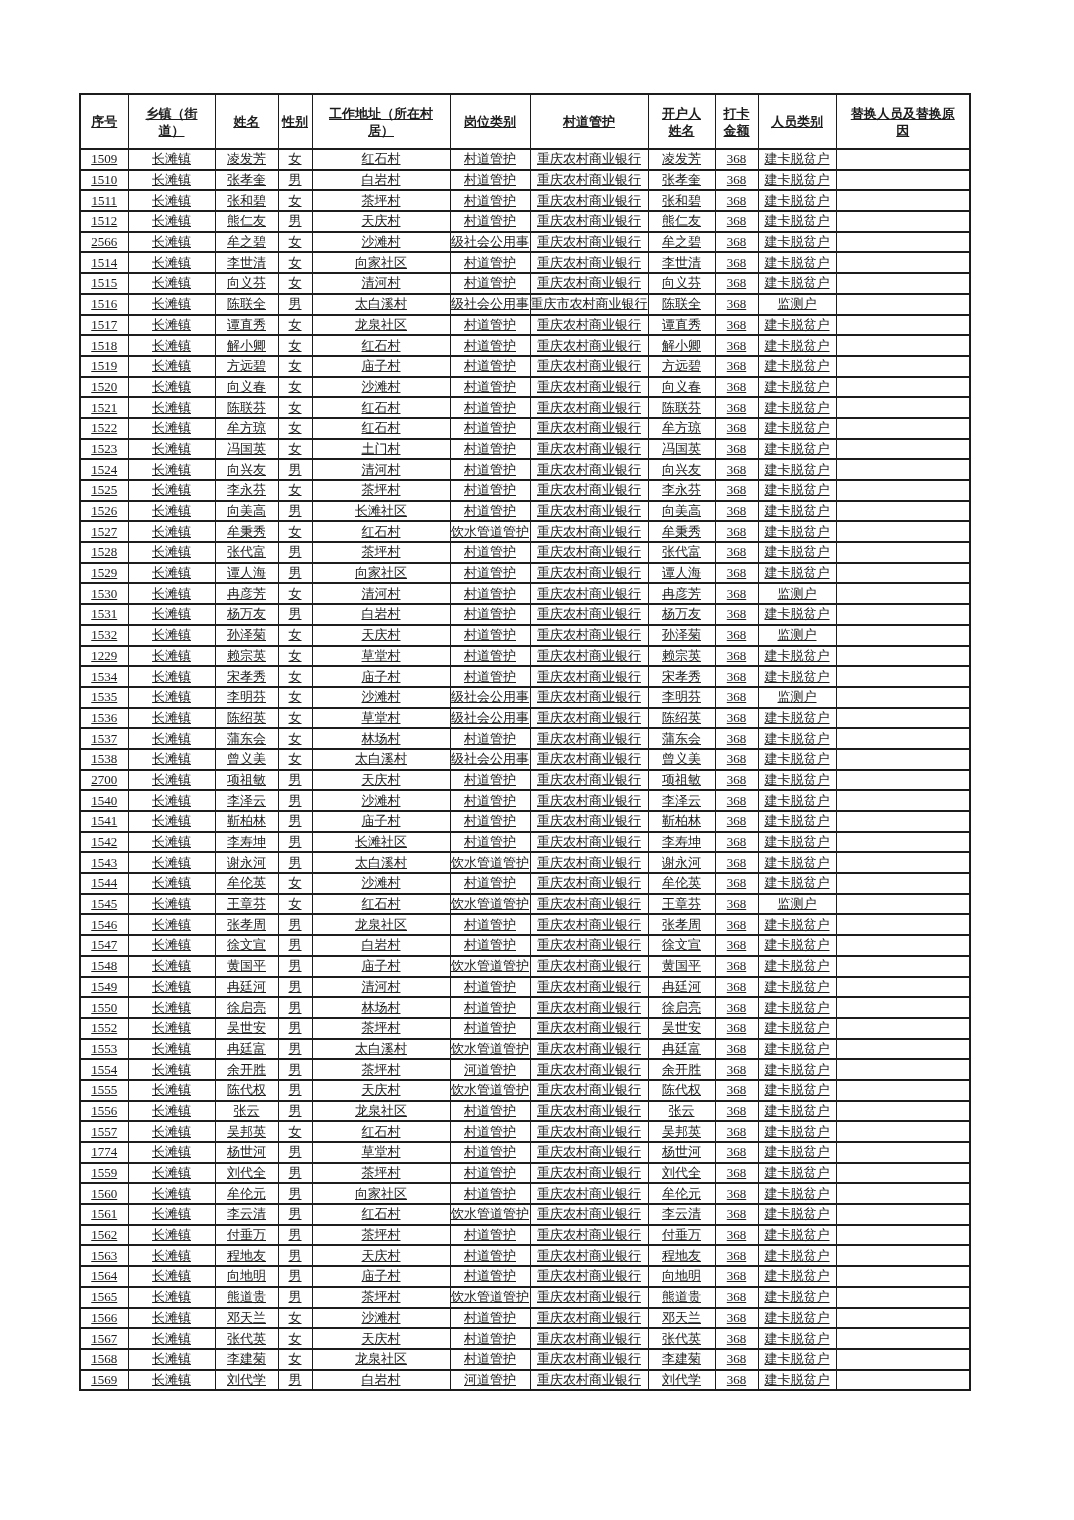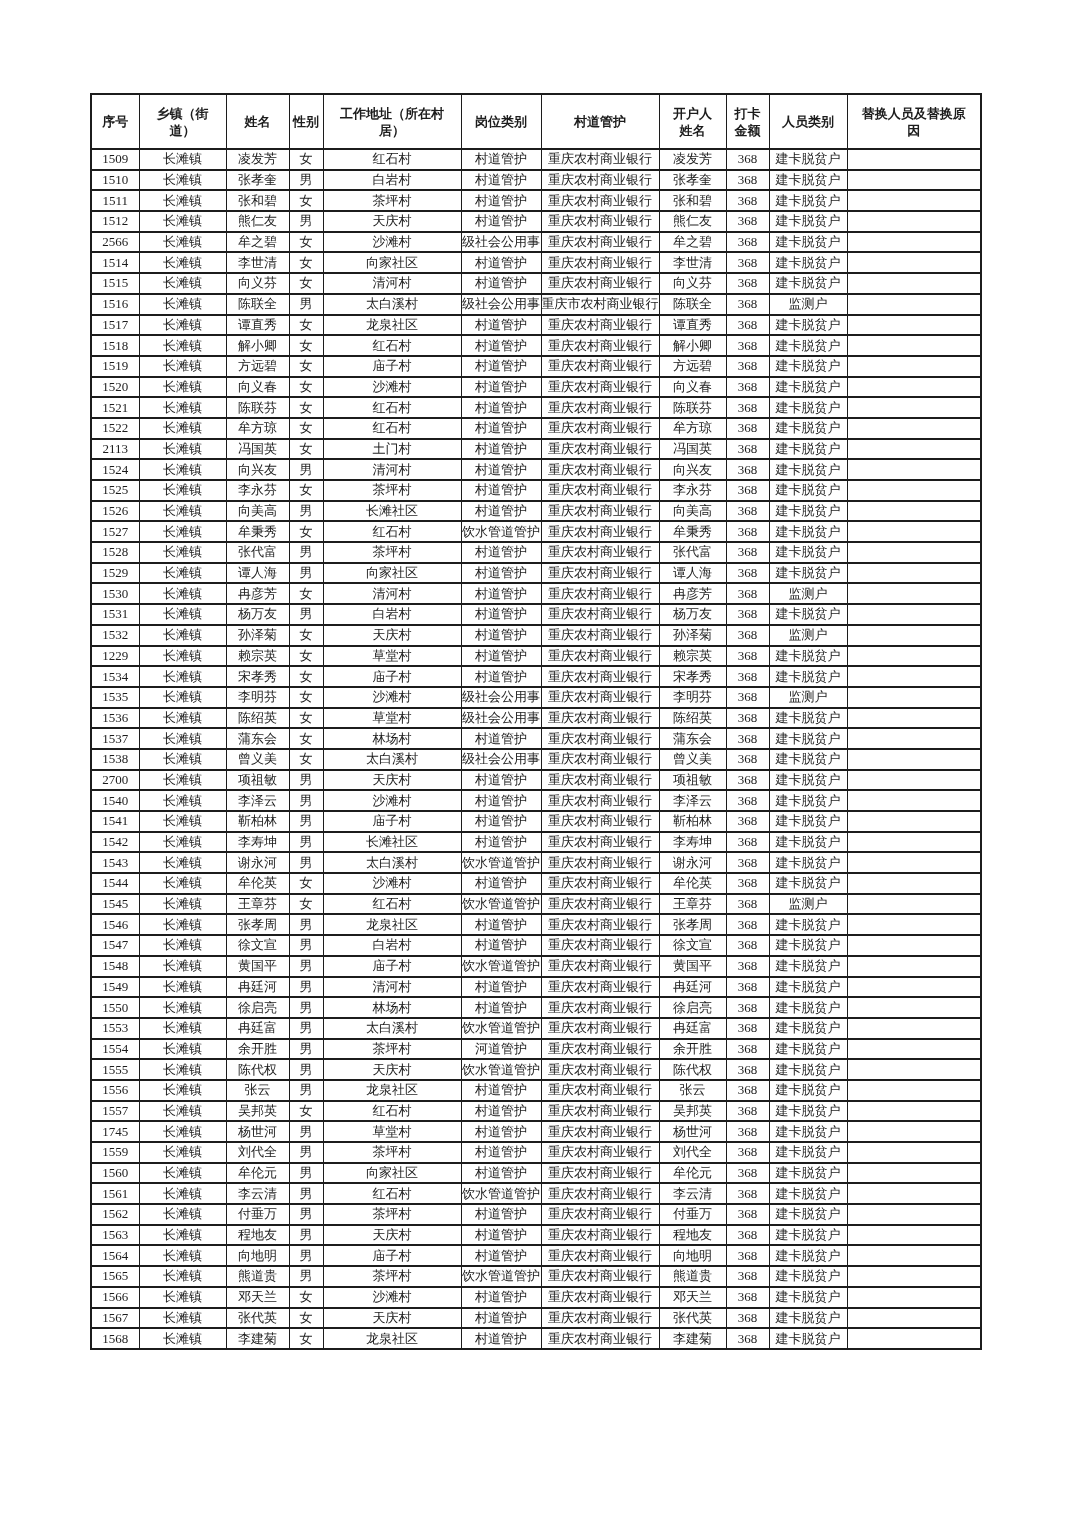--- a/index.html
+++ b/index.html
@@ -16,8 +16,9 @@
   }
   .sheet {
     position: absolute;
-    left: 90px;
+    left: 79px;
     top: 93px;
+    text-decoration: underline;
   }
   table.roster {
     border-collapse: collapse;

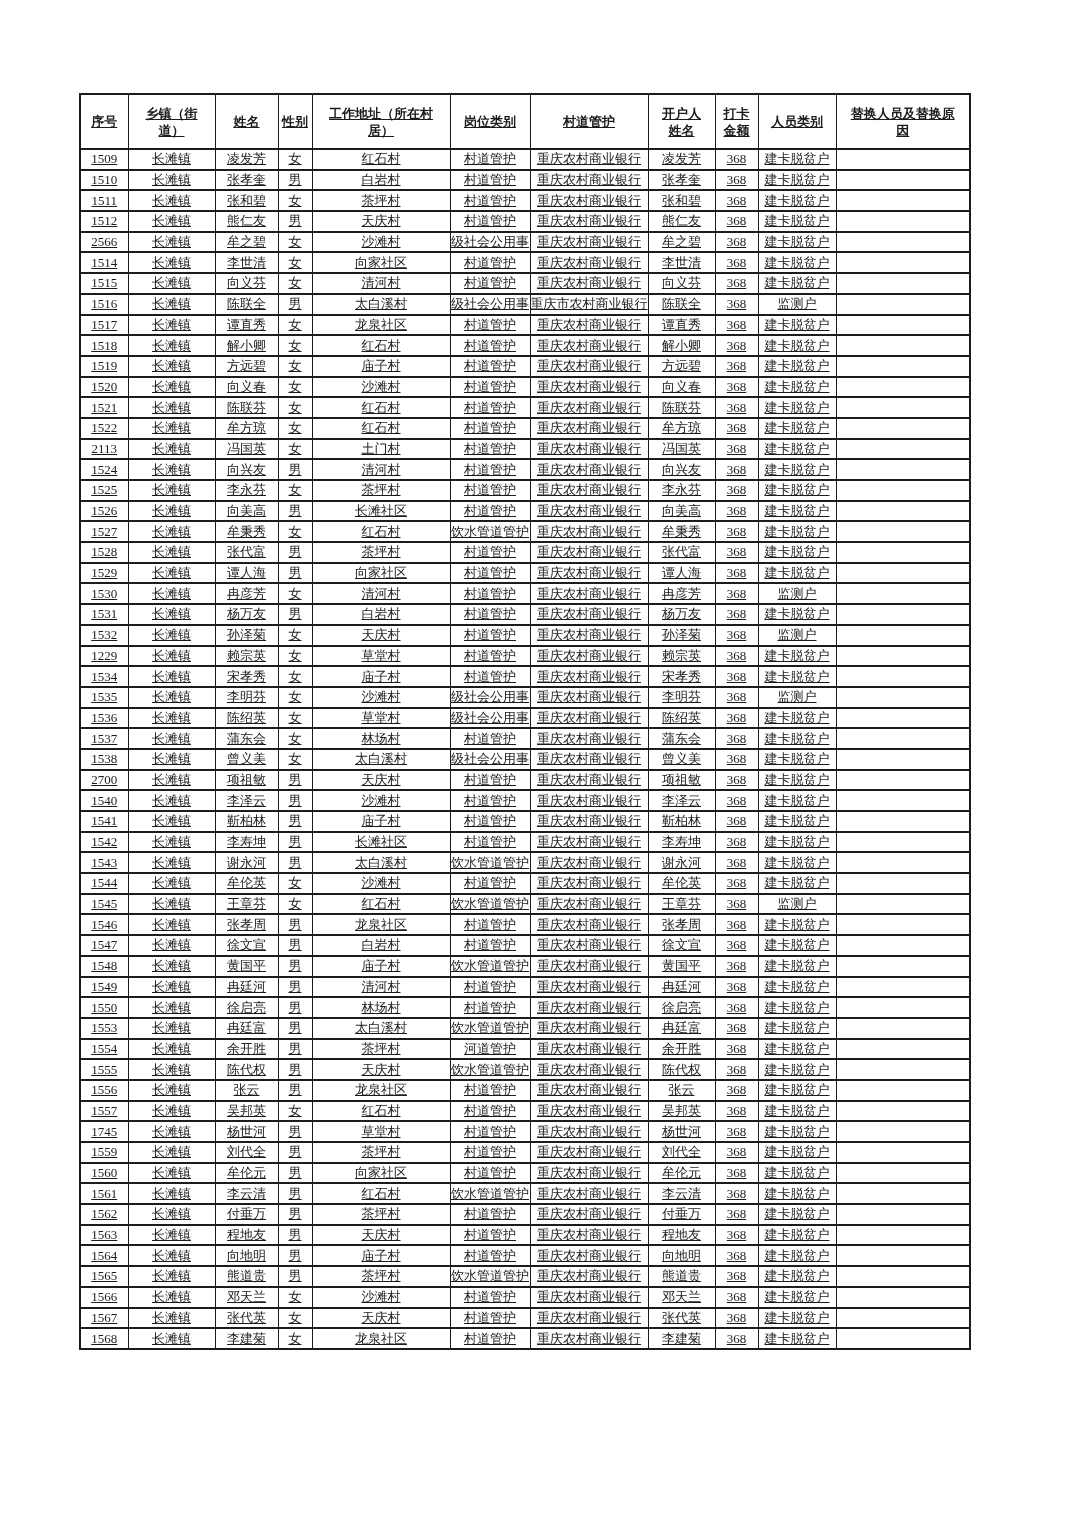--- a/index.html
+++ b/index.html
@@ -285,7 +285,7 @@
           <td></td>
         </tr>
         <tr>
-          <td>2113</td>
+          <td>1523</td>
           <td>长滩镇</td>
           <td>冯国英</td>
           <td>女</td>

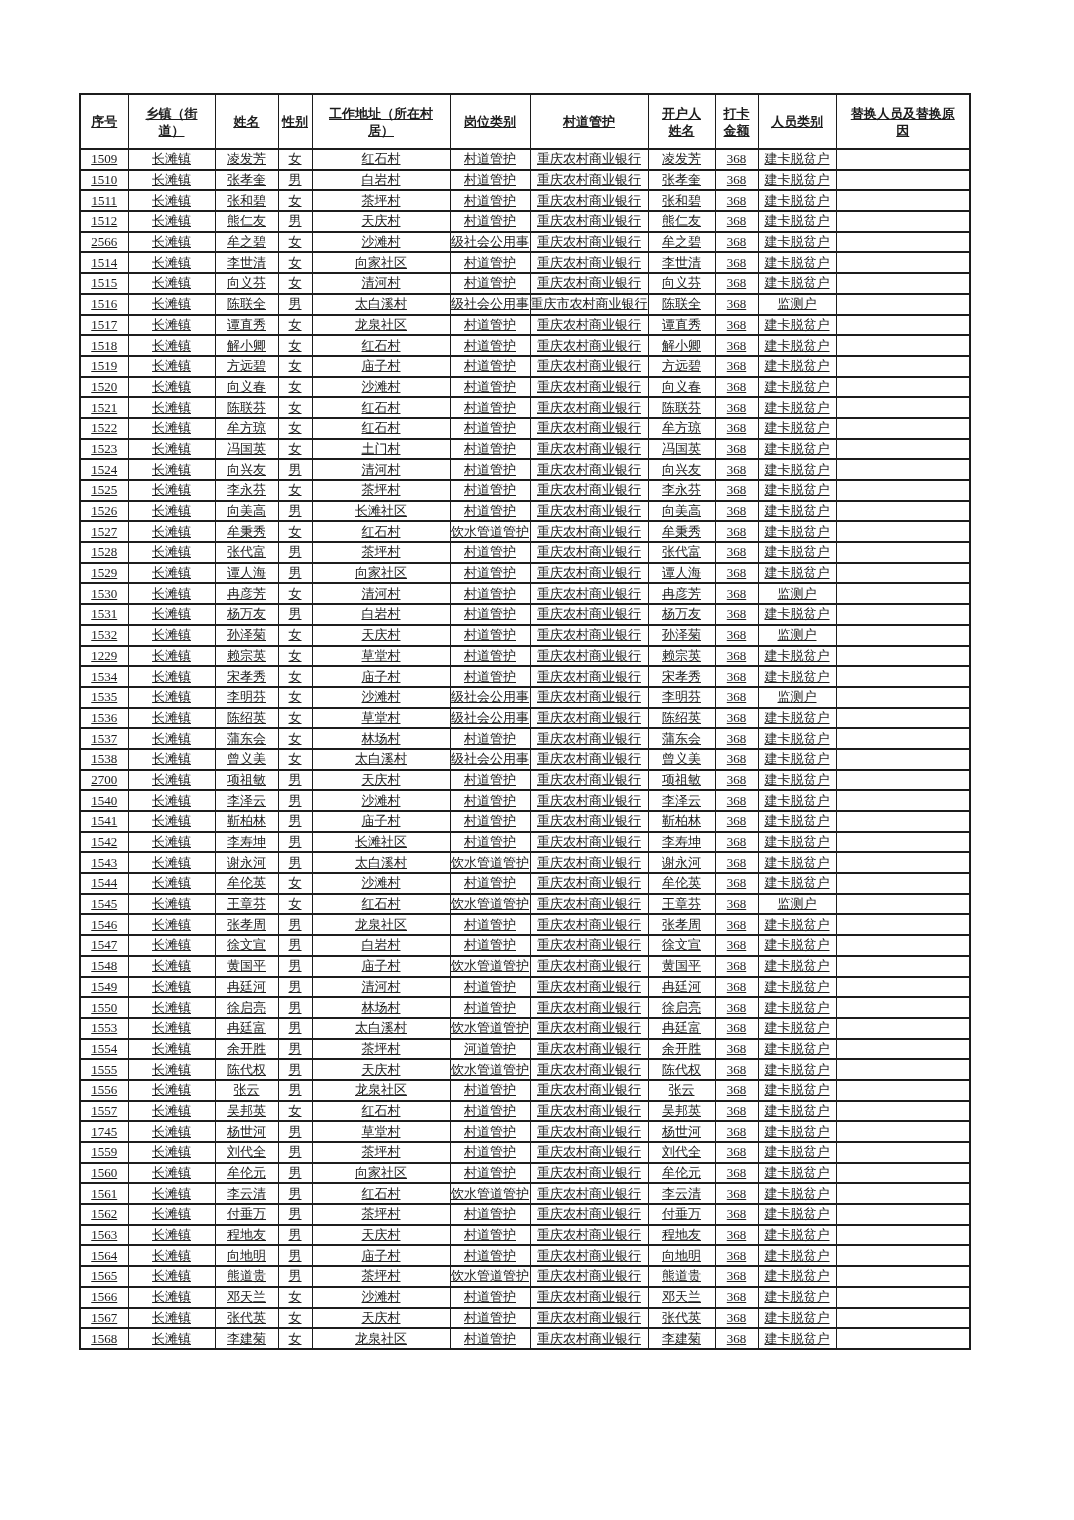--- a/index.html
+++ b/index.html
@@ -649,6 +649,19 @@
           <td></td>
         </tr>
         <tr>
+          <td>1552</td>
+          <td>长滩镇</td>
+          <td>吴世安</td>
+          <td>男</td>
+          <td>茶坪村</td>
+          <td>村道管护</td>
+          <td>重庆农村商业银行</td>
+          <td>吴世安</td>
+          <td>368</td>
+          <td>建卡脱贫户</td>
+          <td></td>
+        </tr>
+        <tr>
           <td>1553</td>
           <td>长滩镇</td>
           <td>冉廷富</td>

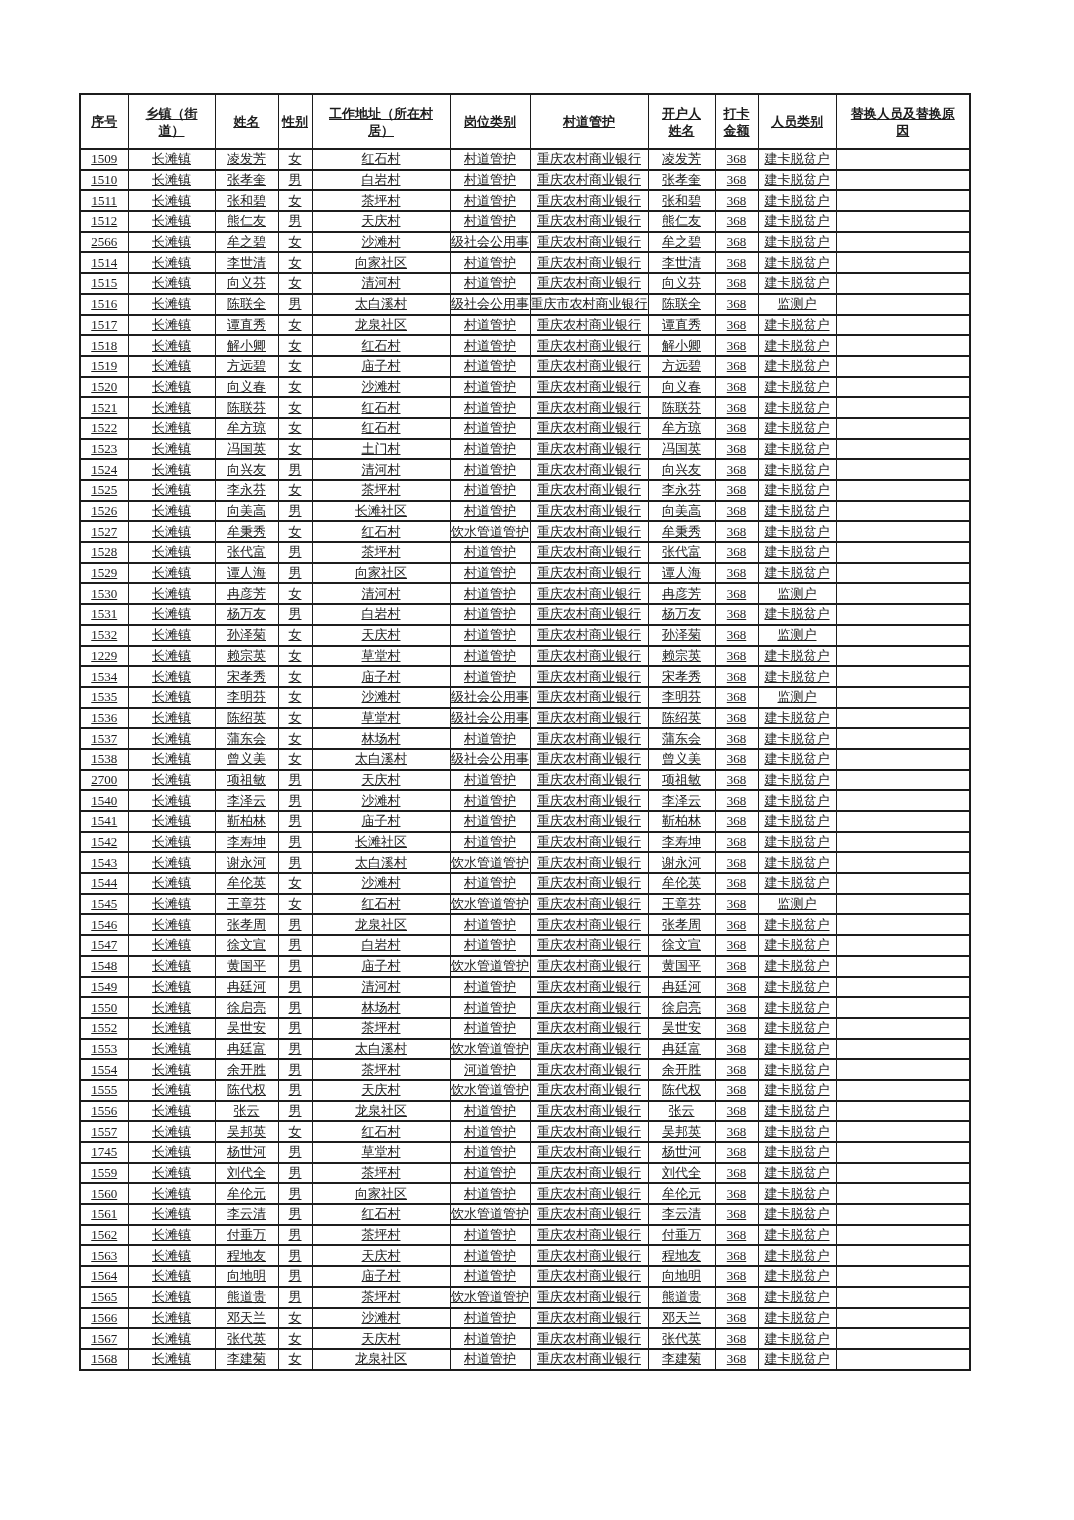--- a/index.html
+++ b/index.html
@@ -727,7 +727,7 @@
           <td></td>
         </tr>
         <tr>
-          <td>1745</td>
+          <td>1774</td>
           <td>长滩镇</td>
           <td>杨世河</td>
           <td>男</td>

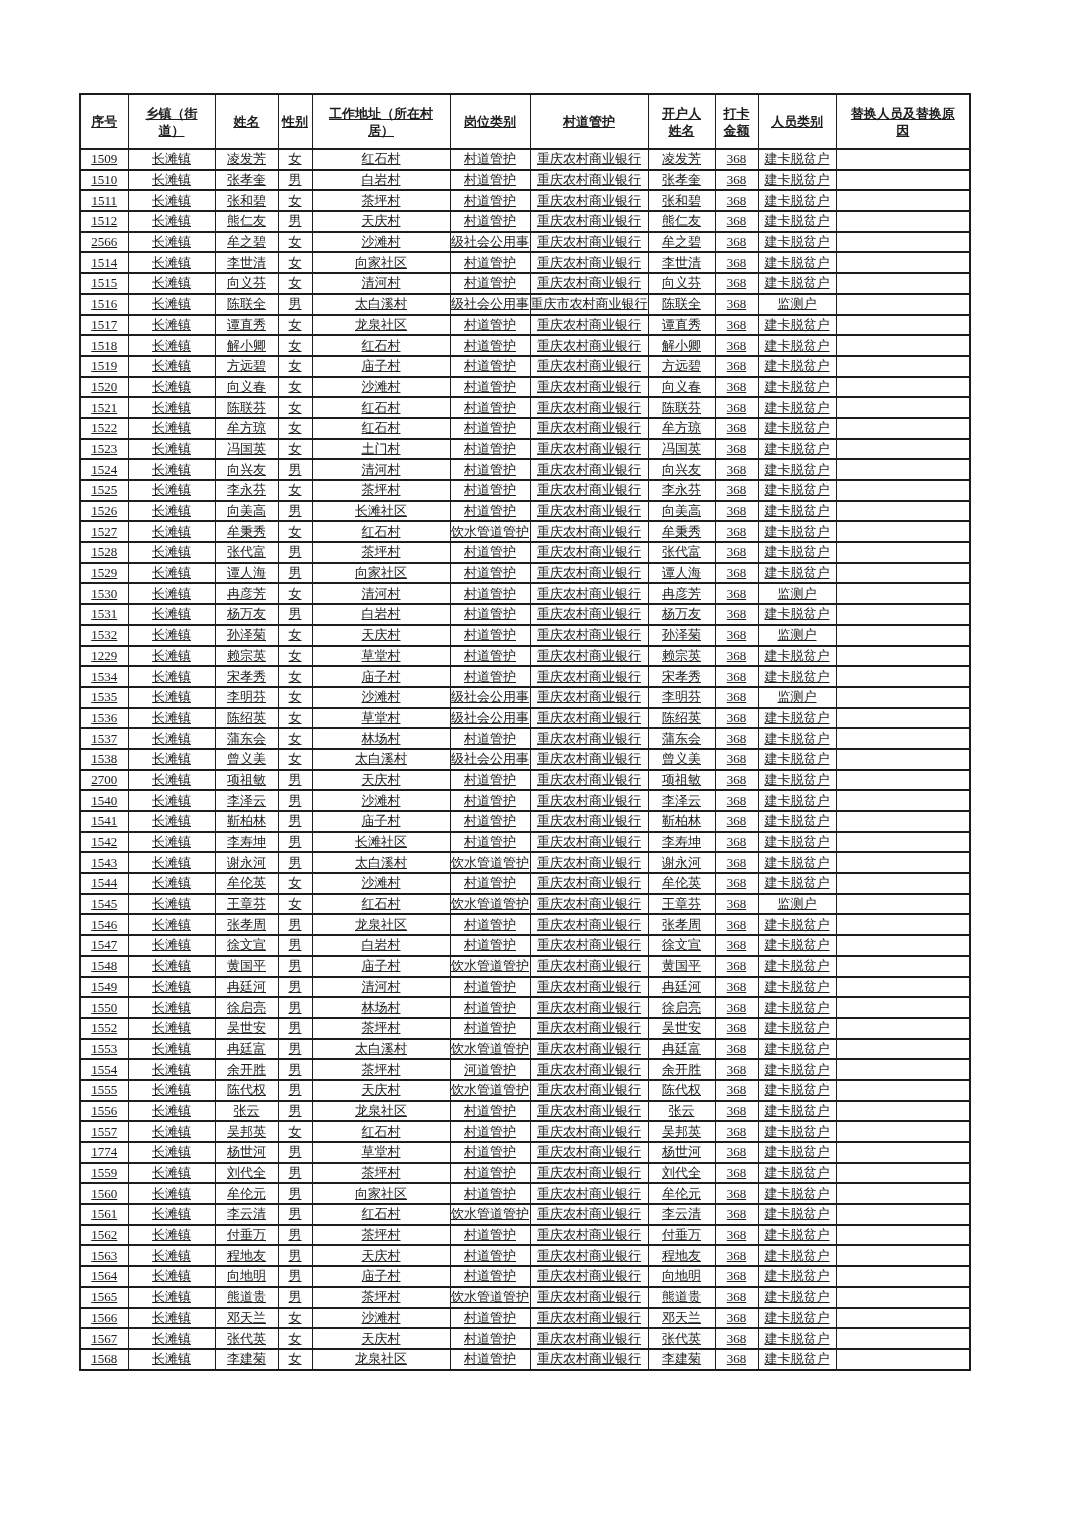--- a/index.html
+++ b/index.html
@@ -869,6 +869,19 @@
           <td>建卡脱贫户</td>
           <td></td>
         </tr>
+        <tr>
+          <td>1569</td>
+          <td>长滩镇</td>
+          <td>刘代学</td>
+          <td>男</td>
+          <td>白岩村</td>
+          <td>河道管护</td>
+          <td>重庆农村商业银行</td>
+          <td>刘代学</td>
+          <td>368</td>
+          <td>建卡脱贫户</td>
+          <td></td>
+        </tr>
       </tbody>
   </table>
 </div>

